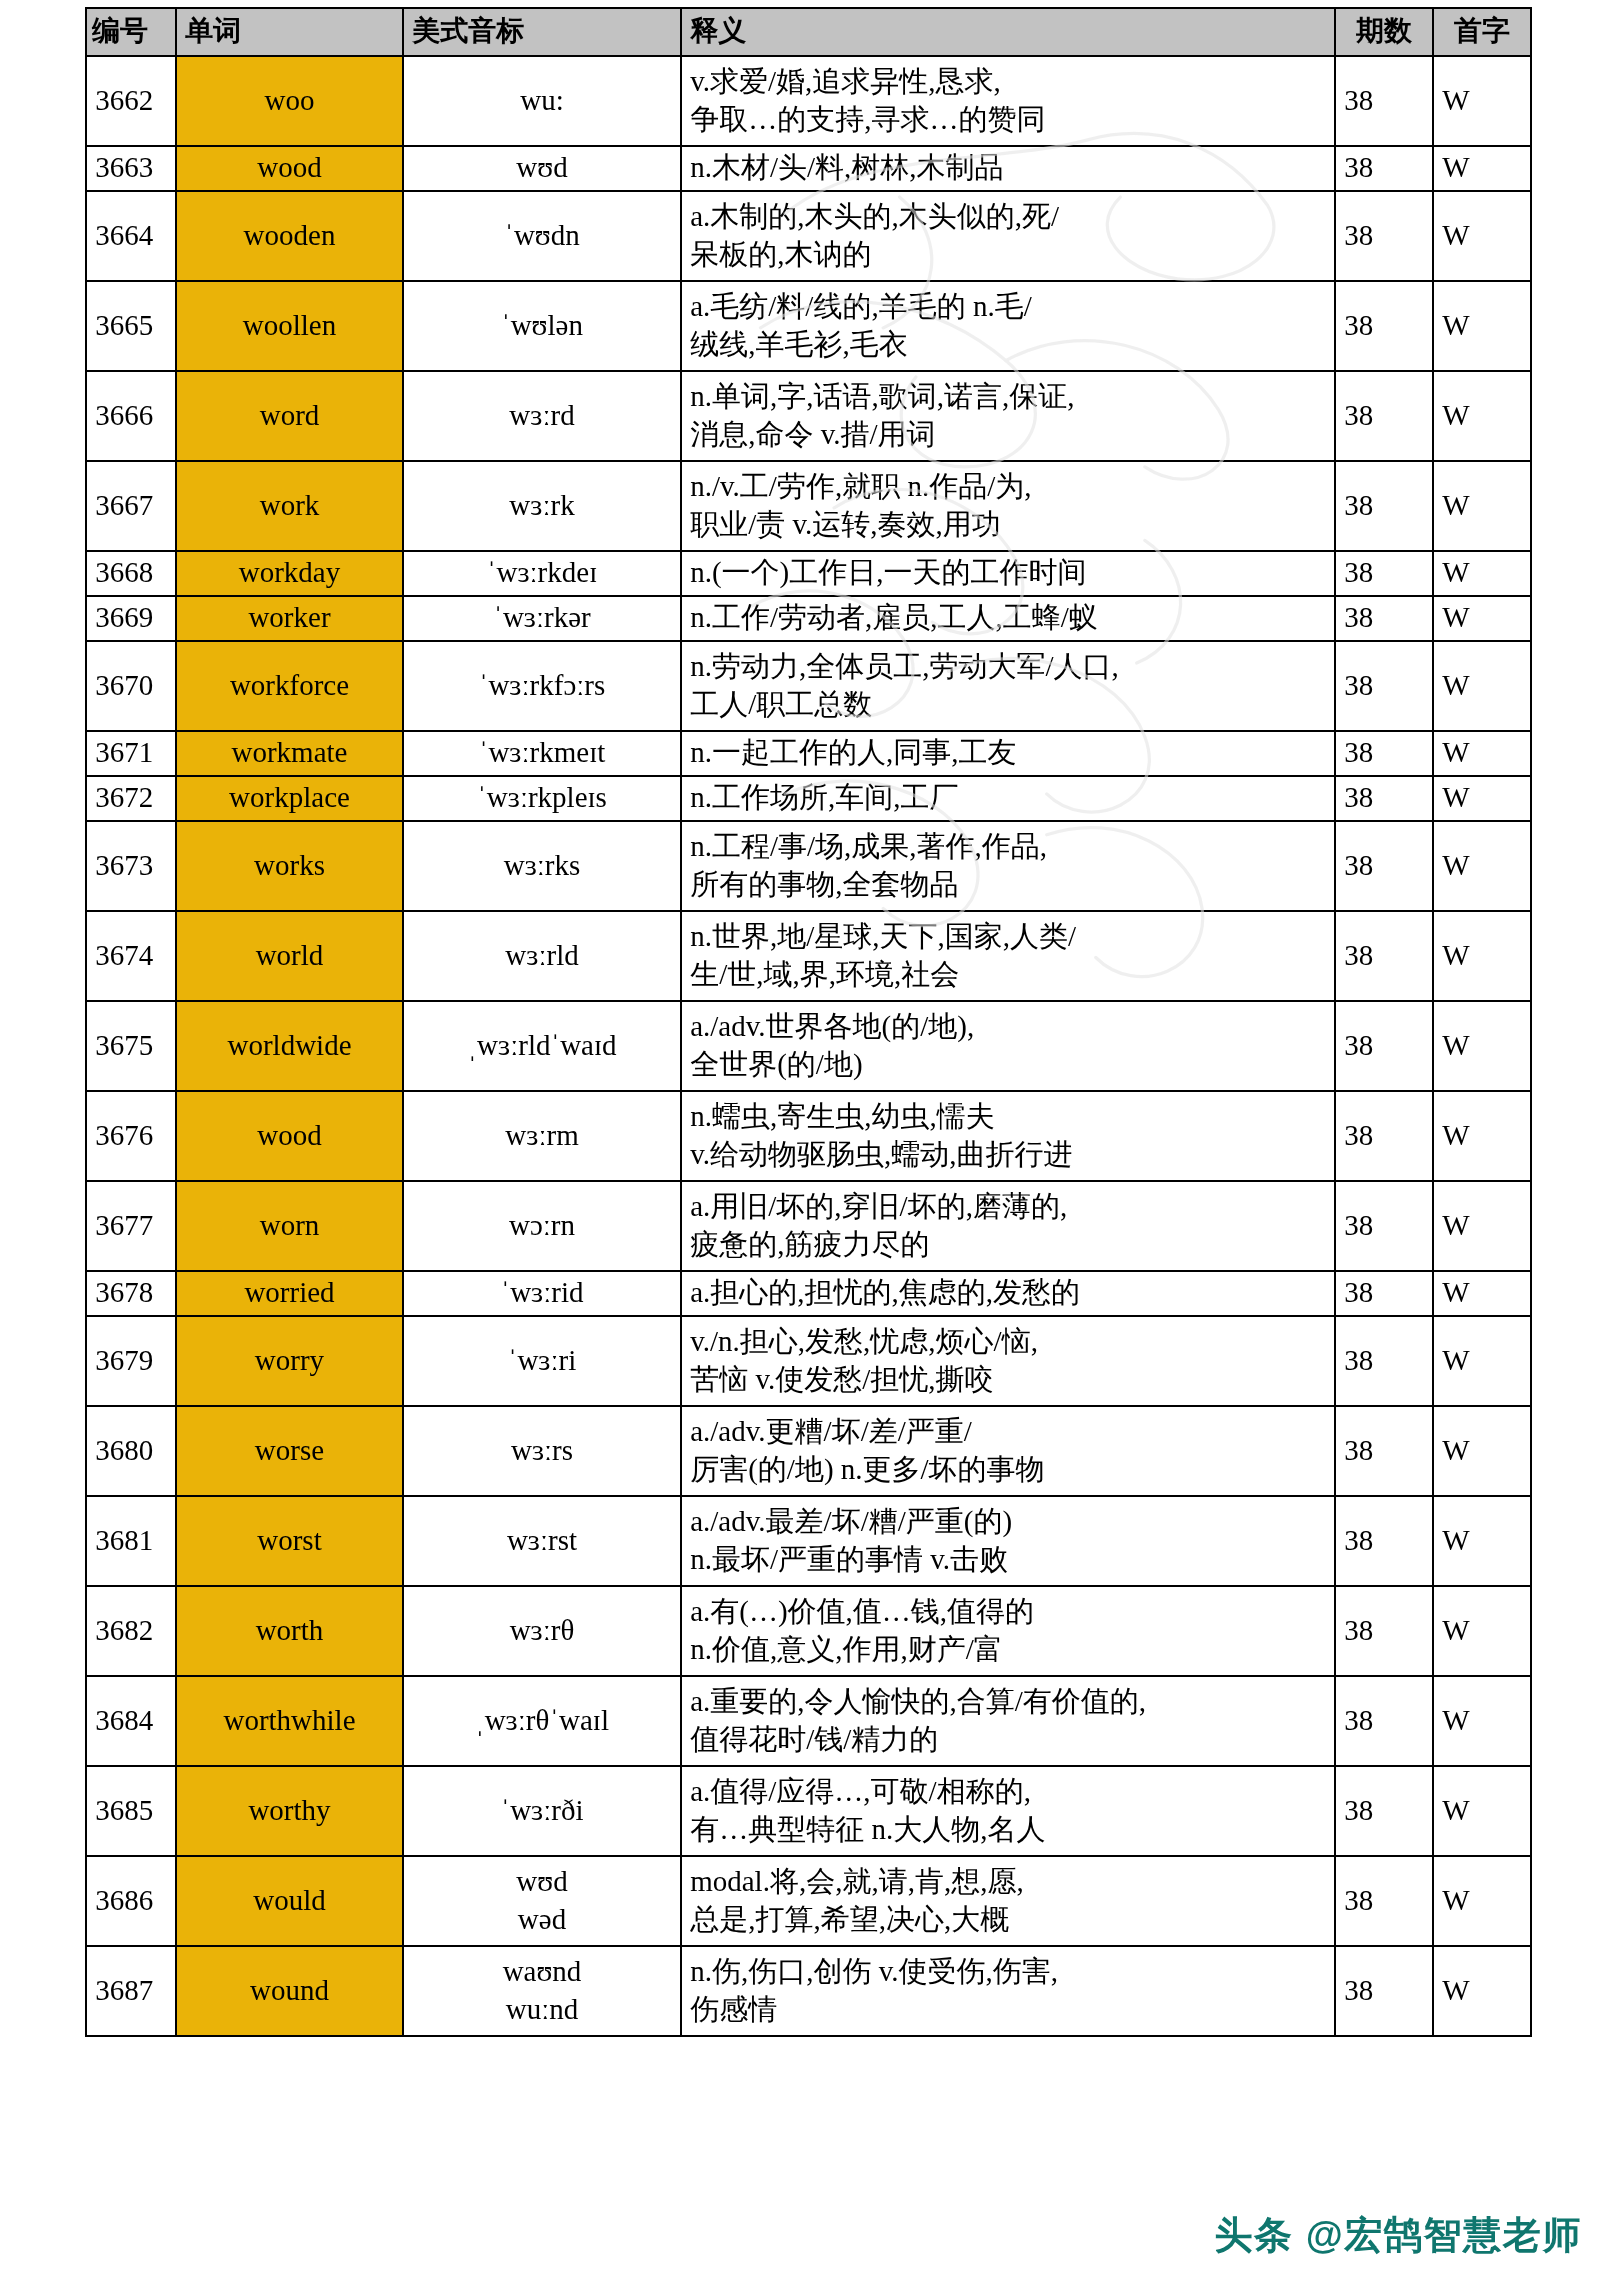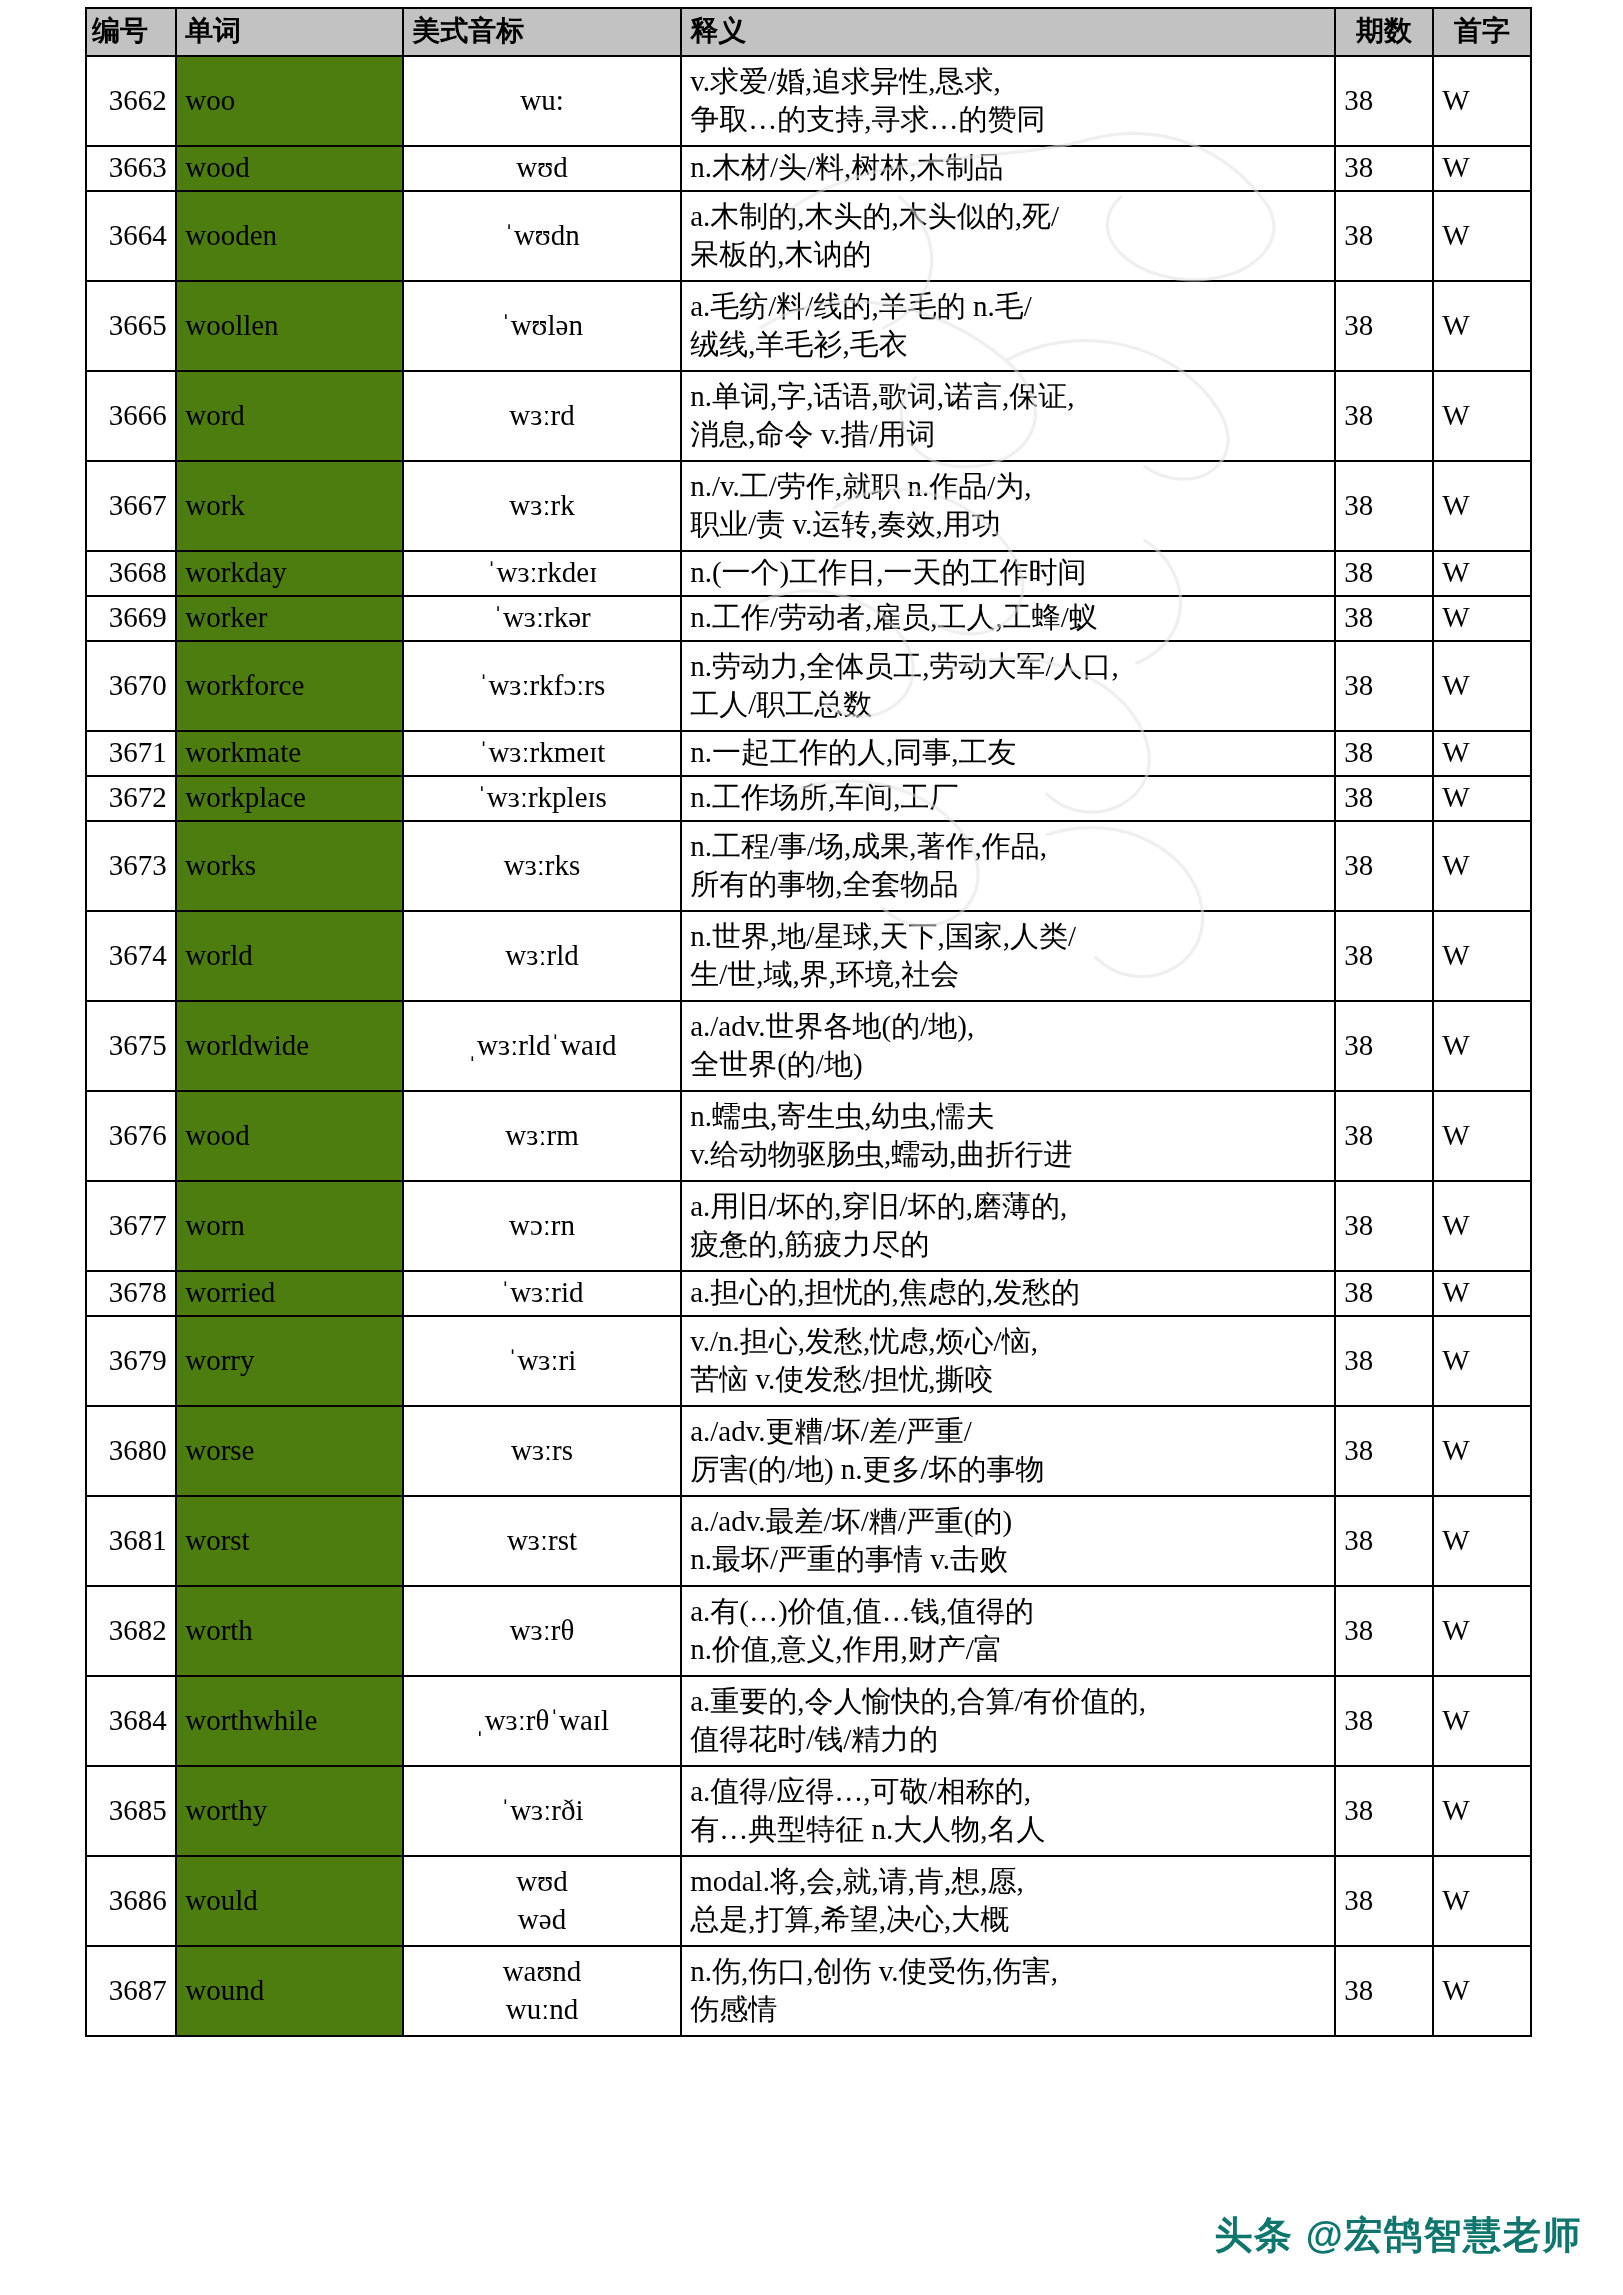--- a/index.html
+++ b/index.html
@@ -64,7 +64,7 @@
   table.vocab thead th.th-id { padding-left: 4.9px; padding-right: 3.3px; }
 
   td.cell-id {
-    text-align: right;
+    text-align: left;
     padding-left: 9.8px;
     font-size: 29px;
   }

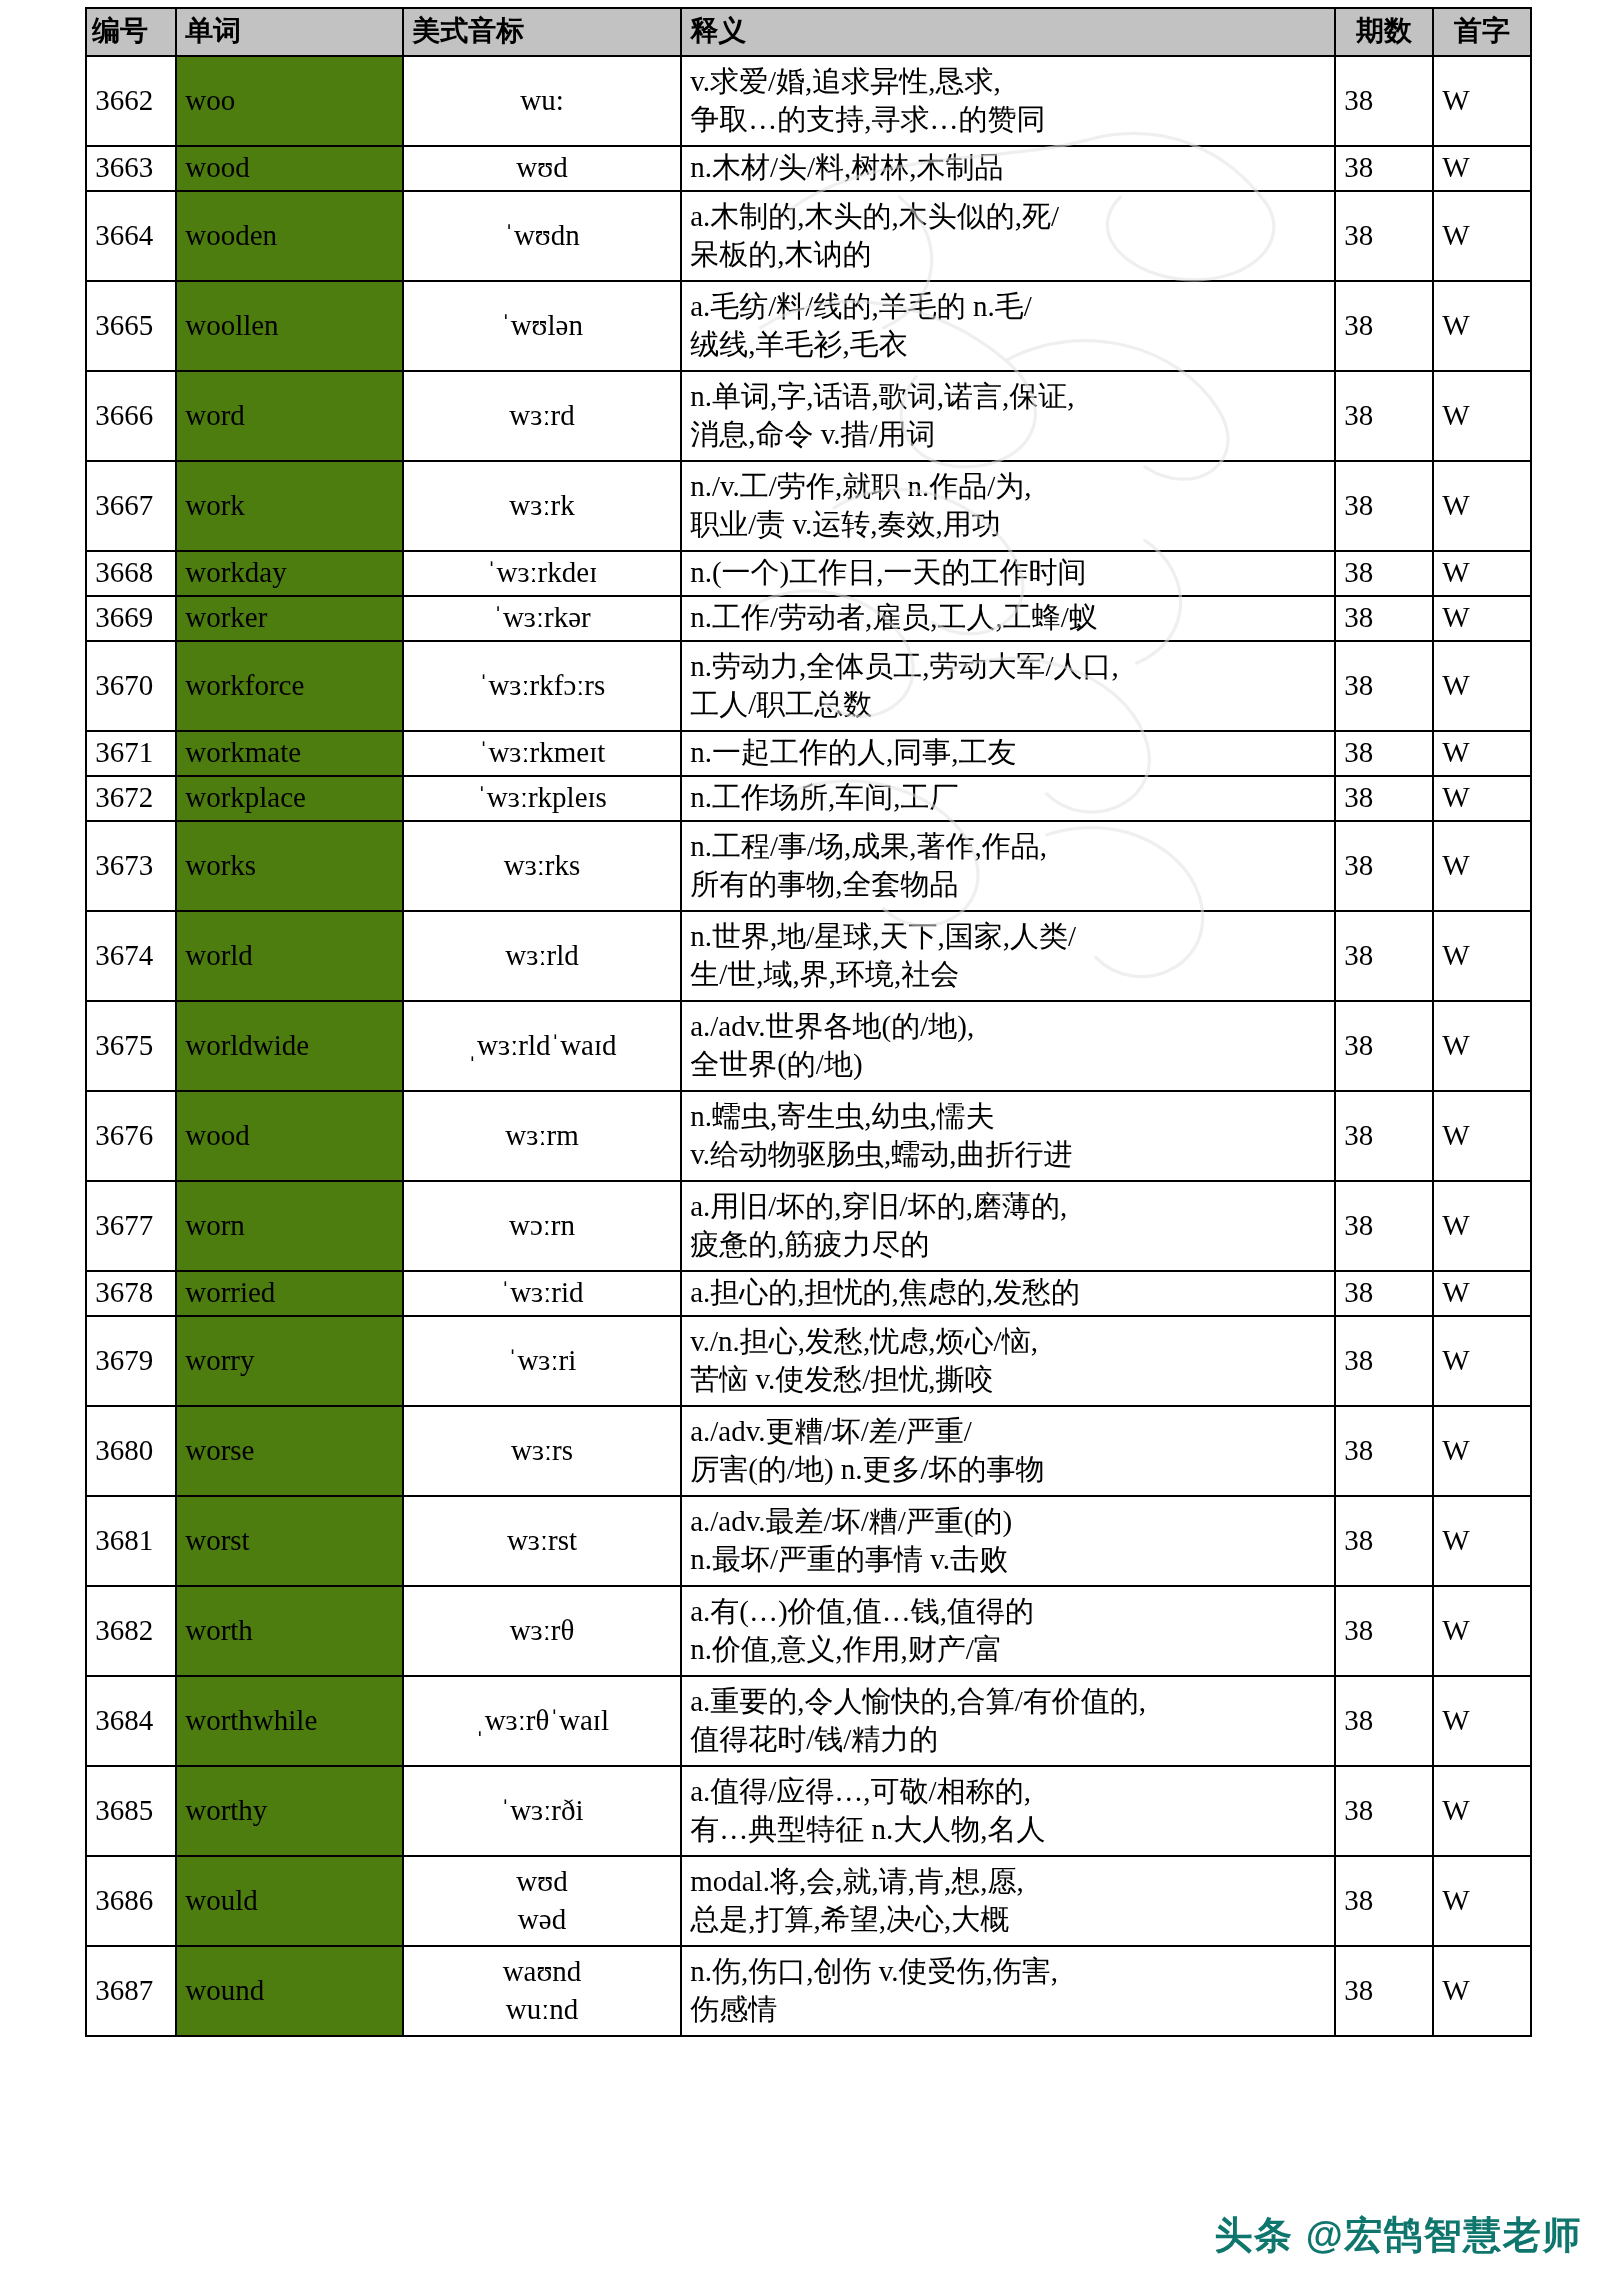--- a/index.html
+++ b/index.html
@@ -118,7 +118,7 @@
     mix-blend-mode: multiply;
   }
 </style>
-<style>table.vocab thead th{background:#c2c2c2;}table.vocab td.cell-word{background:#4d7c0f;}table.vocab th,table.vocab td{border-color:#000000;color:#000000;}</style></head>
+<style>table.vocab thead th{background:#c2c2c2;}table.vocab td.cell-word{background:#eab308;text-align:center;}table.vocab th,table.vocab td{border-color:#000000;color:#000000;}</style></head>
 <body>
 
 <div class="sheet">

